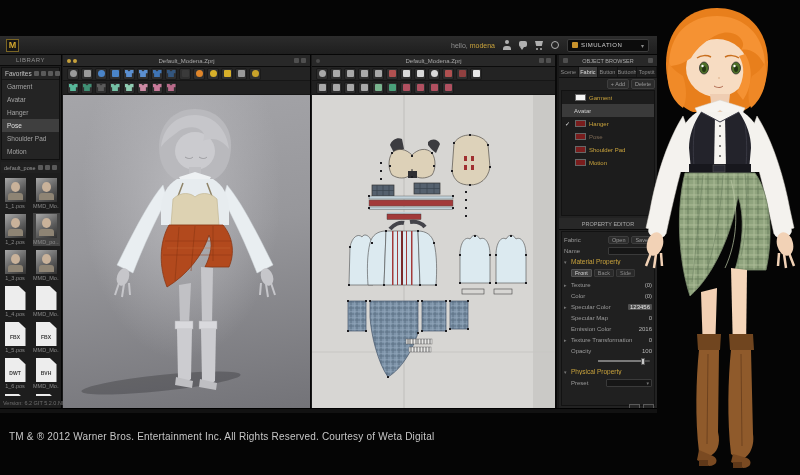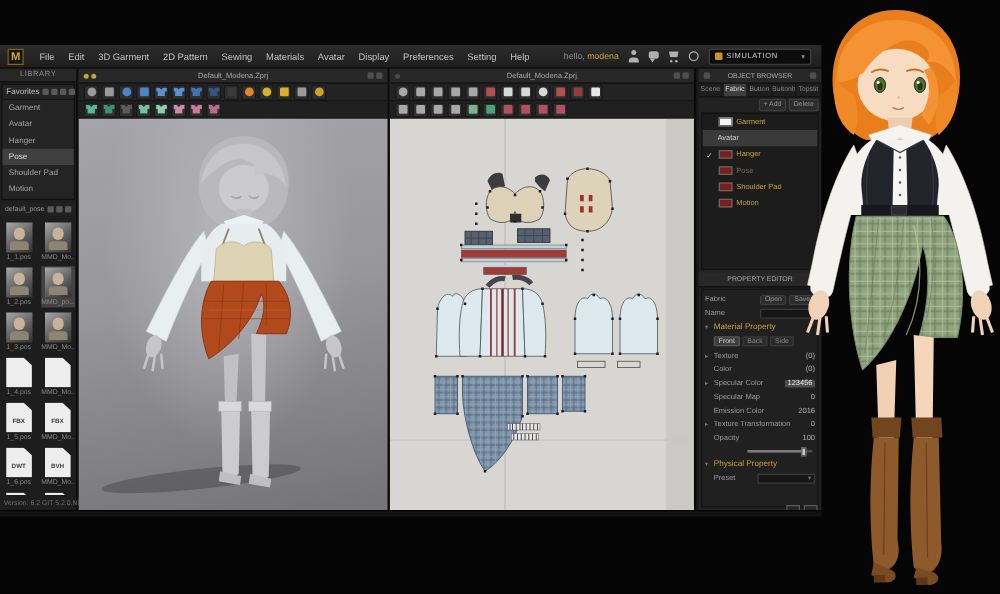--- a/index.html
+++ b/index.html
@@ -126,19 +126,6 @@
 
     <div class="menubar" data-name="menu-bar">
       <div class="logo" data-name="app-logo">M</div>
-      <div id="menus" style="display:flex" data-name="menu-items">
-          <div class="menu-item" data-name="menu-file">File</div>
-          <div class="menu-item" data-name="menu-edit">Edit</div>
-          <div class="menu-item" data-name="menu-3d-garment">3D Garment</div>
-          <div class="menu-item" data-name="menu-2d-pattern">2D Pattern</div>
-          <div class="menu-item" data-name="menu-sewing">Sewing</div>
-          <div class="menu-item" data-name="menu-materials">Materials</div>
-          <div class="menu-item" data-name="menu-avatar">Avatar</div>
-          <div class="menu-item" data-name="menu-display">Display</div>
-          <div class="menu-item" data-name="menu-preferences">Preferences</div>
-          <div class="menu-item" data-name="menu-setting">Setting</div>
-          <div class="menu-item" data-name="menu-help">Help</div>
-        </div>
       <div class="mb-right" data-name="menubar-right">
         <span class="greet" data-name="greeting-text"><span>hello,</span> <b data-name="username">modena</b></span>
         <span id="tbicons" style="display:flex;gap:6px" data-name="account-icons">

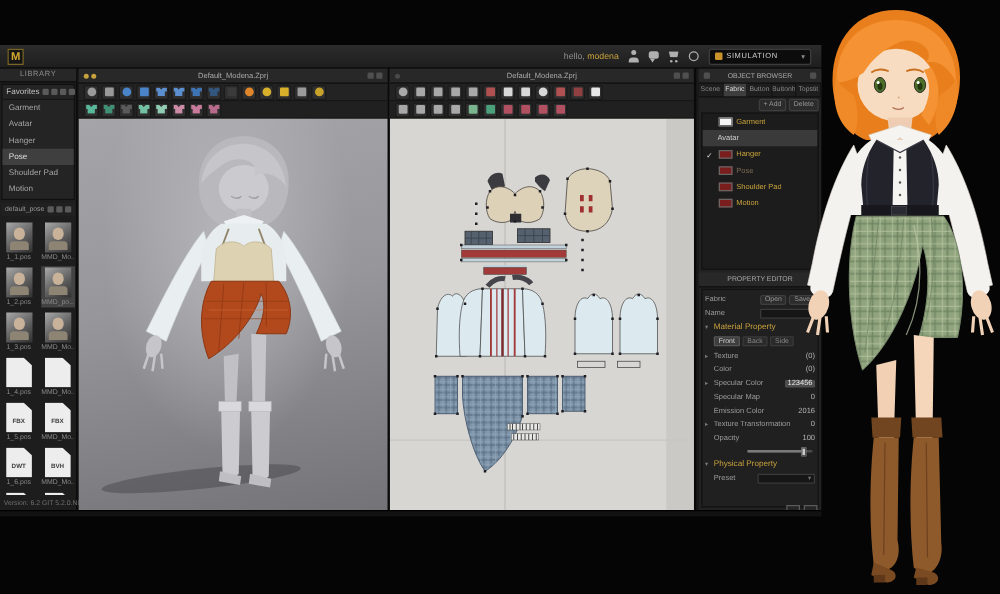--- a/index.html
+++ b/index.html
@@ -776,6 +776,7 @@
     </svg>
   </div>
 
+  <div class="copyright" data-name="copyright-text">TM &amp; ® 2012 Warner Bros. Entertainment Inc. All Rights Reserved. Courtesy of Weta Digital</div>
 </div>
 
 </body></html>

